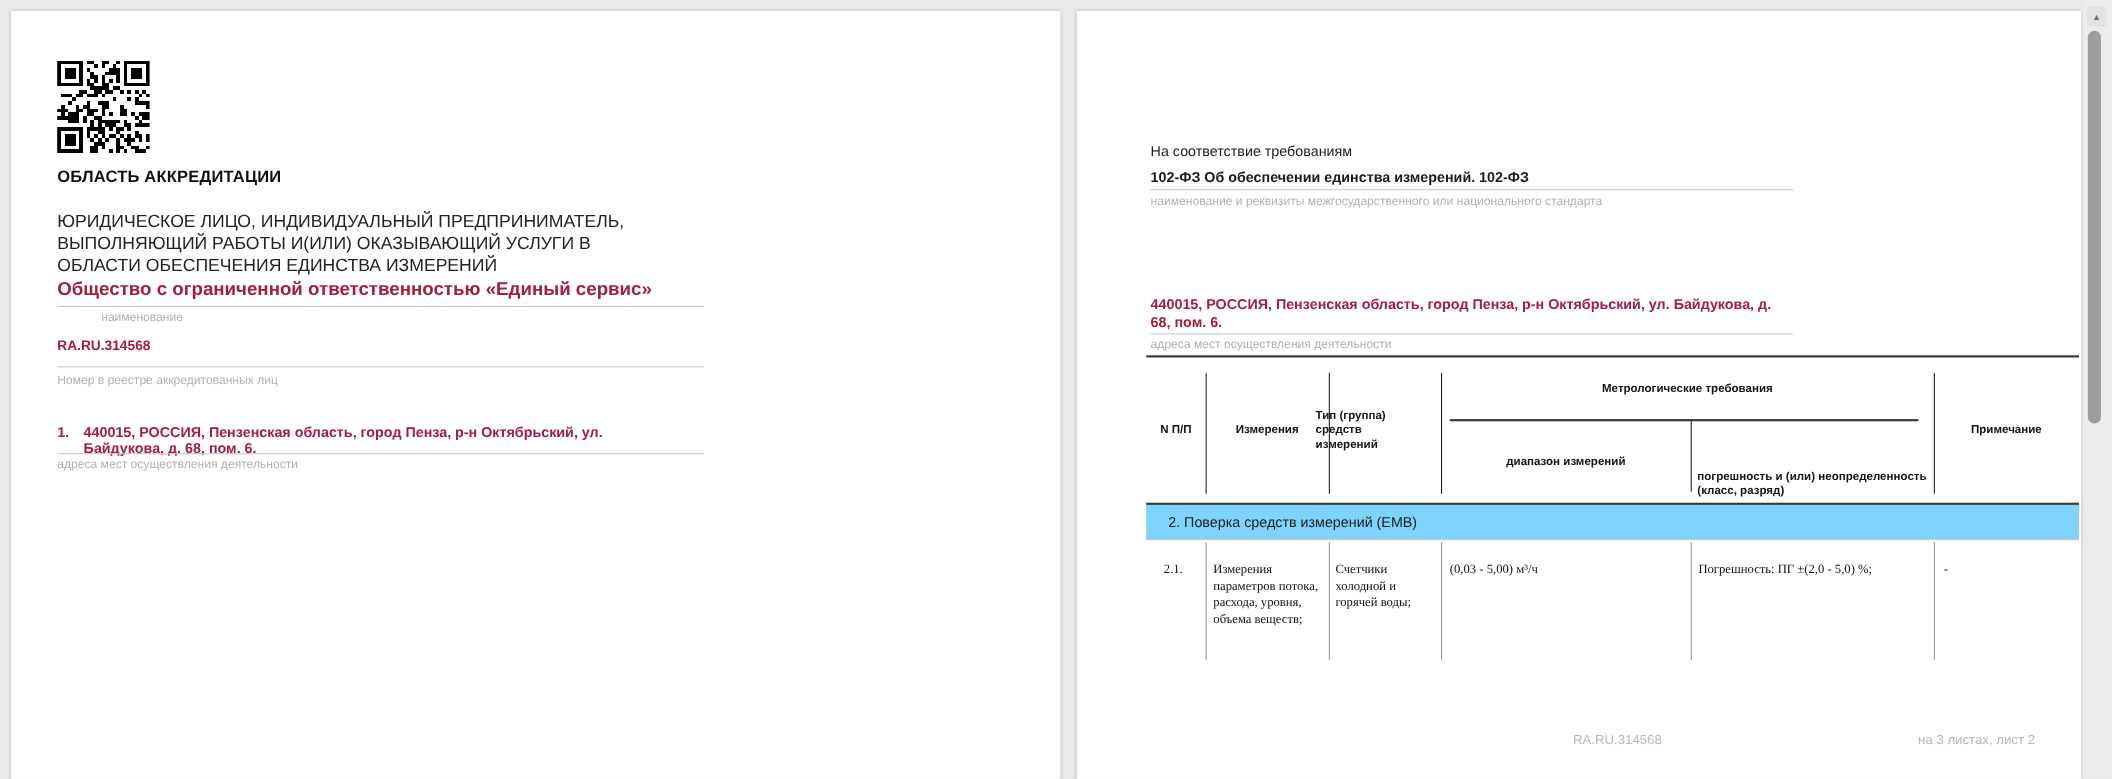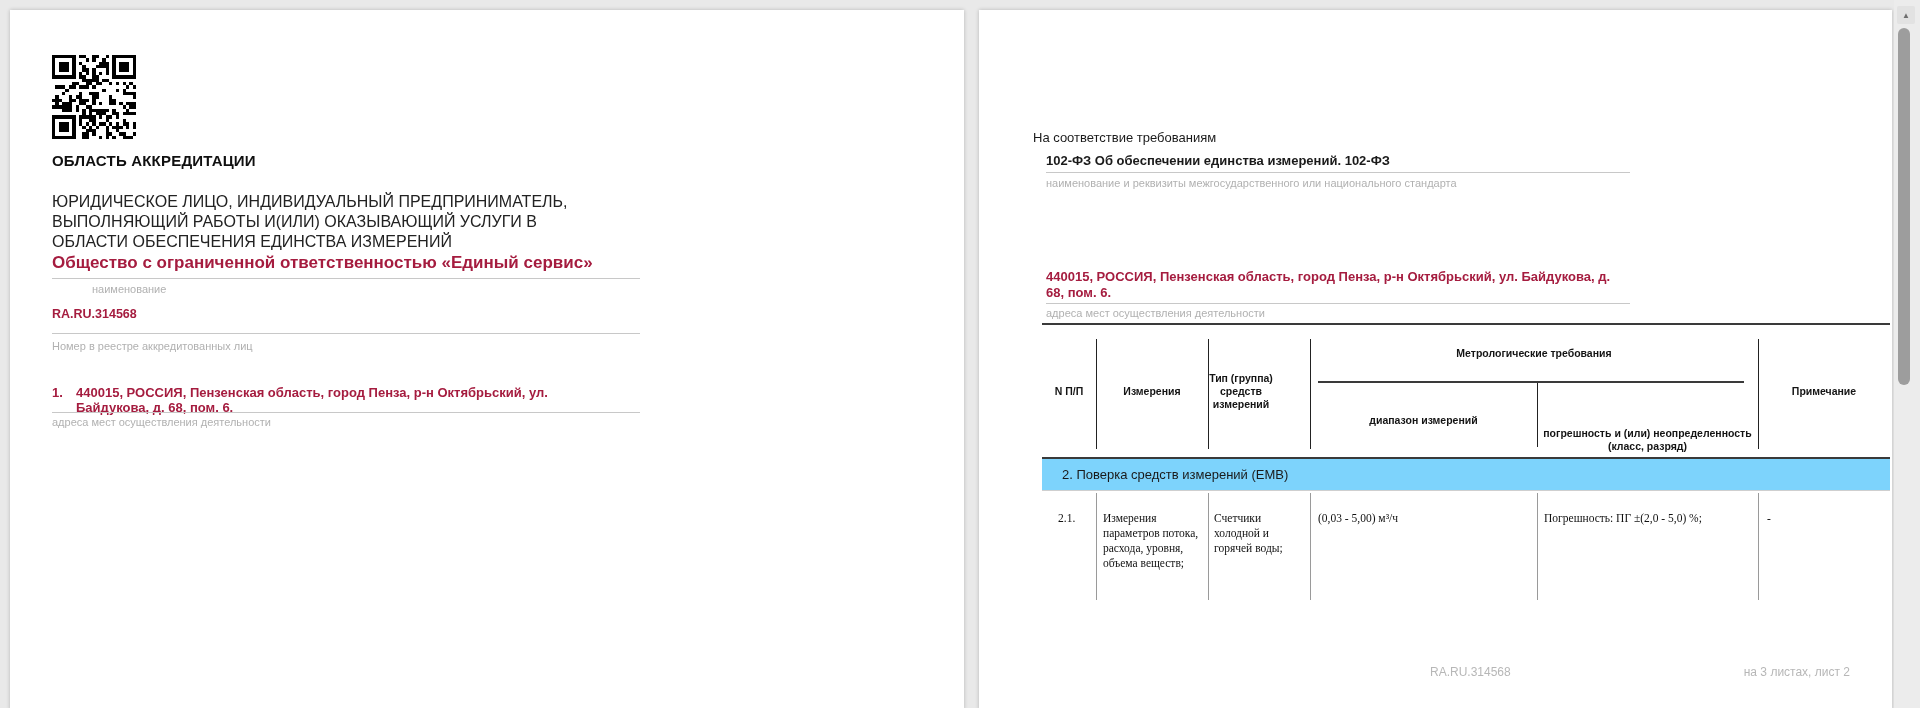--- a/index.html
+++ b/index.html
@@ -38,7 +38,7 @@
   .cap-l3{left:42px;top:406px;}
 
   
-  .req-label{left:54px;top:120px;font-size:13px;color:#1a1a1a;}
+  .req-label{left:67px;top:120px;font-size:13px;color:#1a1a1a;}
   .req-value{left:67px;top:143px;font-size:13px;color:#1a1a1a;font-weight:bold;}
   .rule-r1{left:67px;top:162px;width:584px;}
   .cap-r1{left:67px;top:167px;}

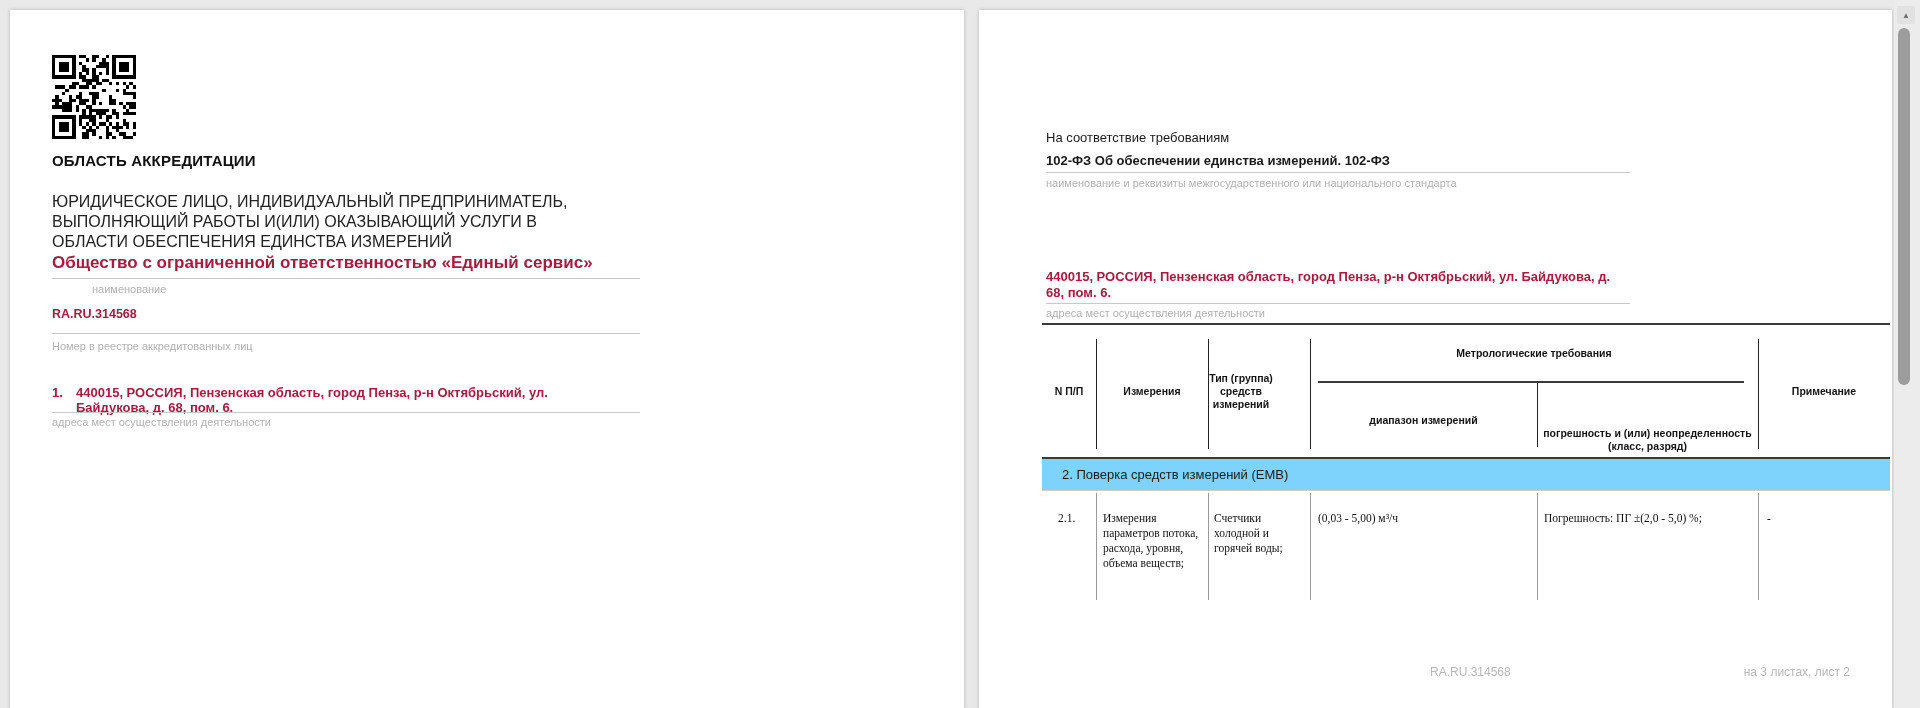--- a/index.html
+++ b/index.html
@@ -50,7 +50,7 @@
   .tbl{left:63px;top:313px;width:848px;}
   .tbl-header{position:relative;height:132px;border-top:2px solid #3a3a3a;border-bottom:2px solid #3a3a3a;
               font-size:10.5px;font-weight:700;color:#141414;line-height:13px;}
-  .hcell{position:absolute;display:flex;align-items:center;justify-content:center;text-align:center;padding:0 6px;box-sizing:border-box;}
+  .hcell{position:absolute;display:flex;align-items:center;justify-content:center;text-align:left;padding:0 6px;box-sizing:border-box;}
   .vsep{position:absolute;width:0;border-left:1px solid #222;}
   .hv1{left:54px;top:14px;height:110px;}
   .hv2{left:166px;top:14px;height:110px;}

